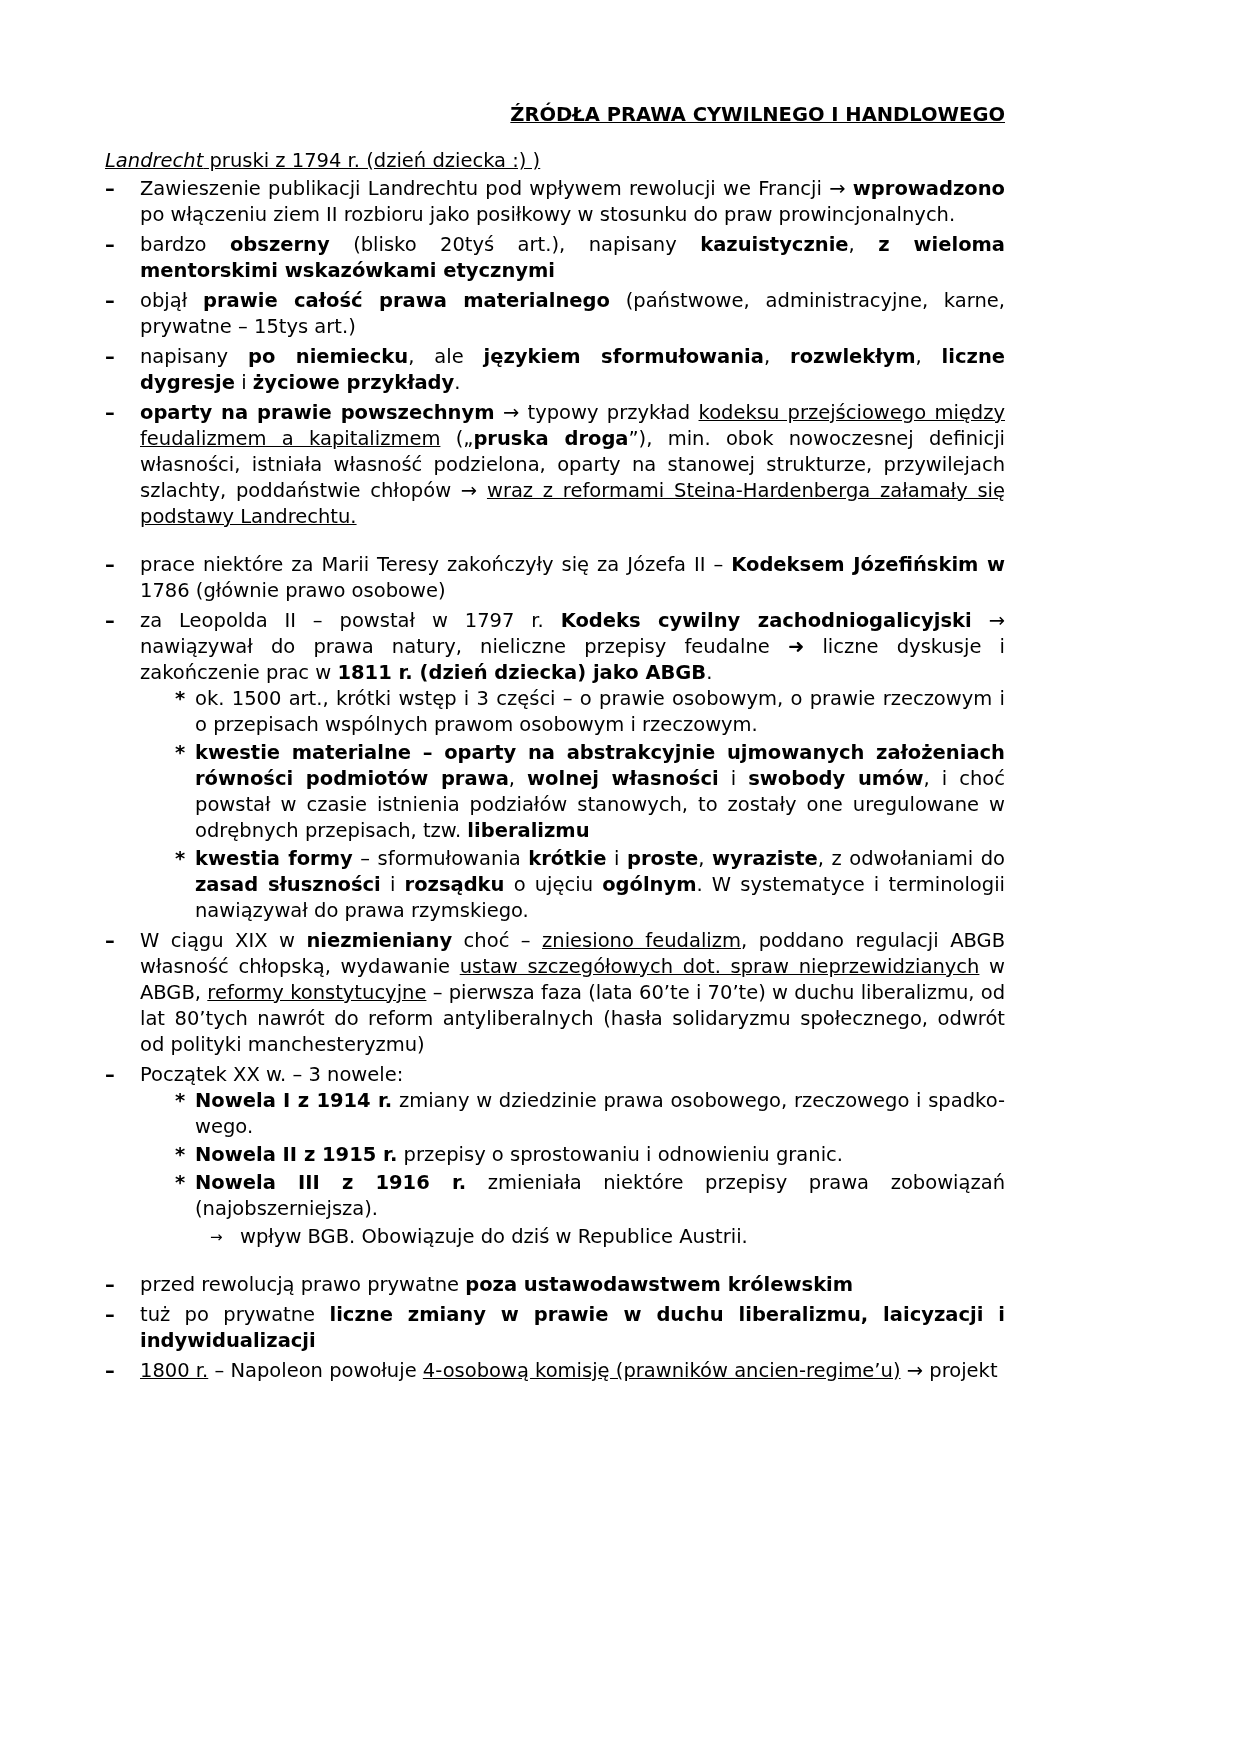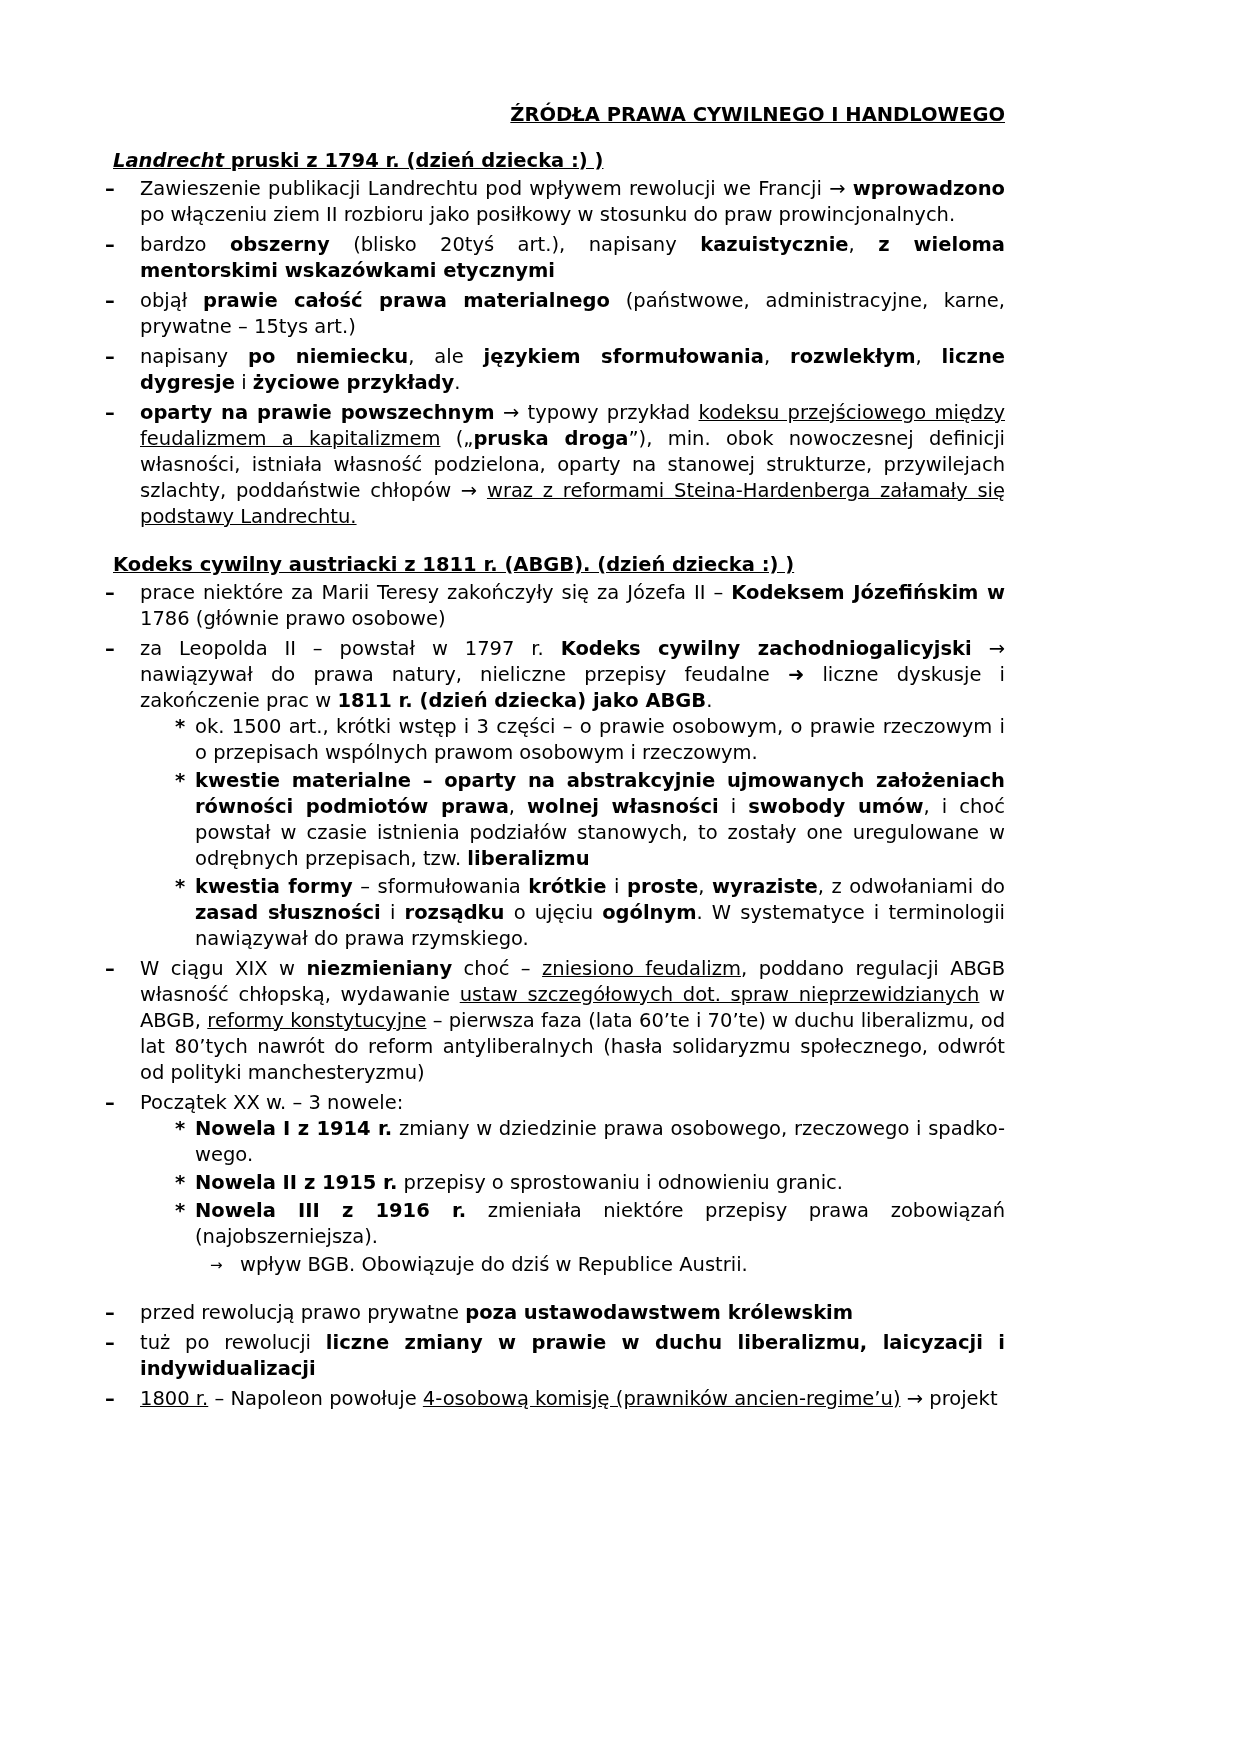--- a/index.html
+++ b/index.html
@@ -7,7 +7,7 @@
          font-family: "DejaVu Sans", sans-serif; color: #000; }
   .page { position: absolute; left: 105px; top: 102px; width: 900px; font-size: 19.5px; line-height: 26px; }
   .title { text-align: right; font-weight: bold; text-decoration: underline; font-size: 19.5px; margin: 0 0 20px 0; padding-left: 0; }
-  .section-heading { font-weight: bold; text-decoration: underline; font-size: 19.5px; margin: 0 0 2px 8px; }
+  .section-heading { font-weight: normal; text-decoration: underline; font-size: 19.5px; margin: 0 0 2px 0; }
   .section-heading em { font-style: italic; }
   .section { margin-bottom: 22px; }
   ul.dash { list-style: none; margin: 0; padding: 0; }

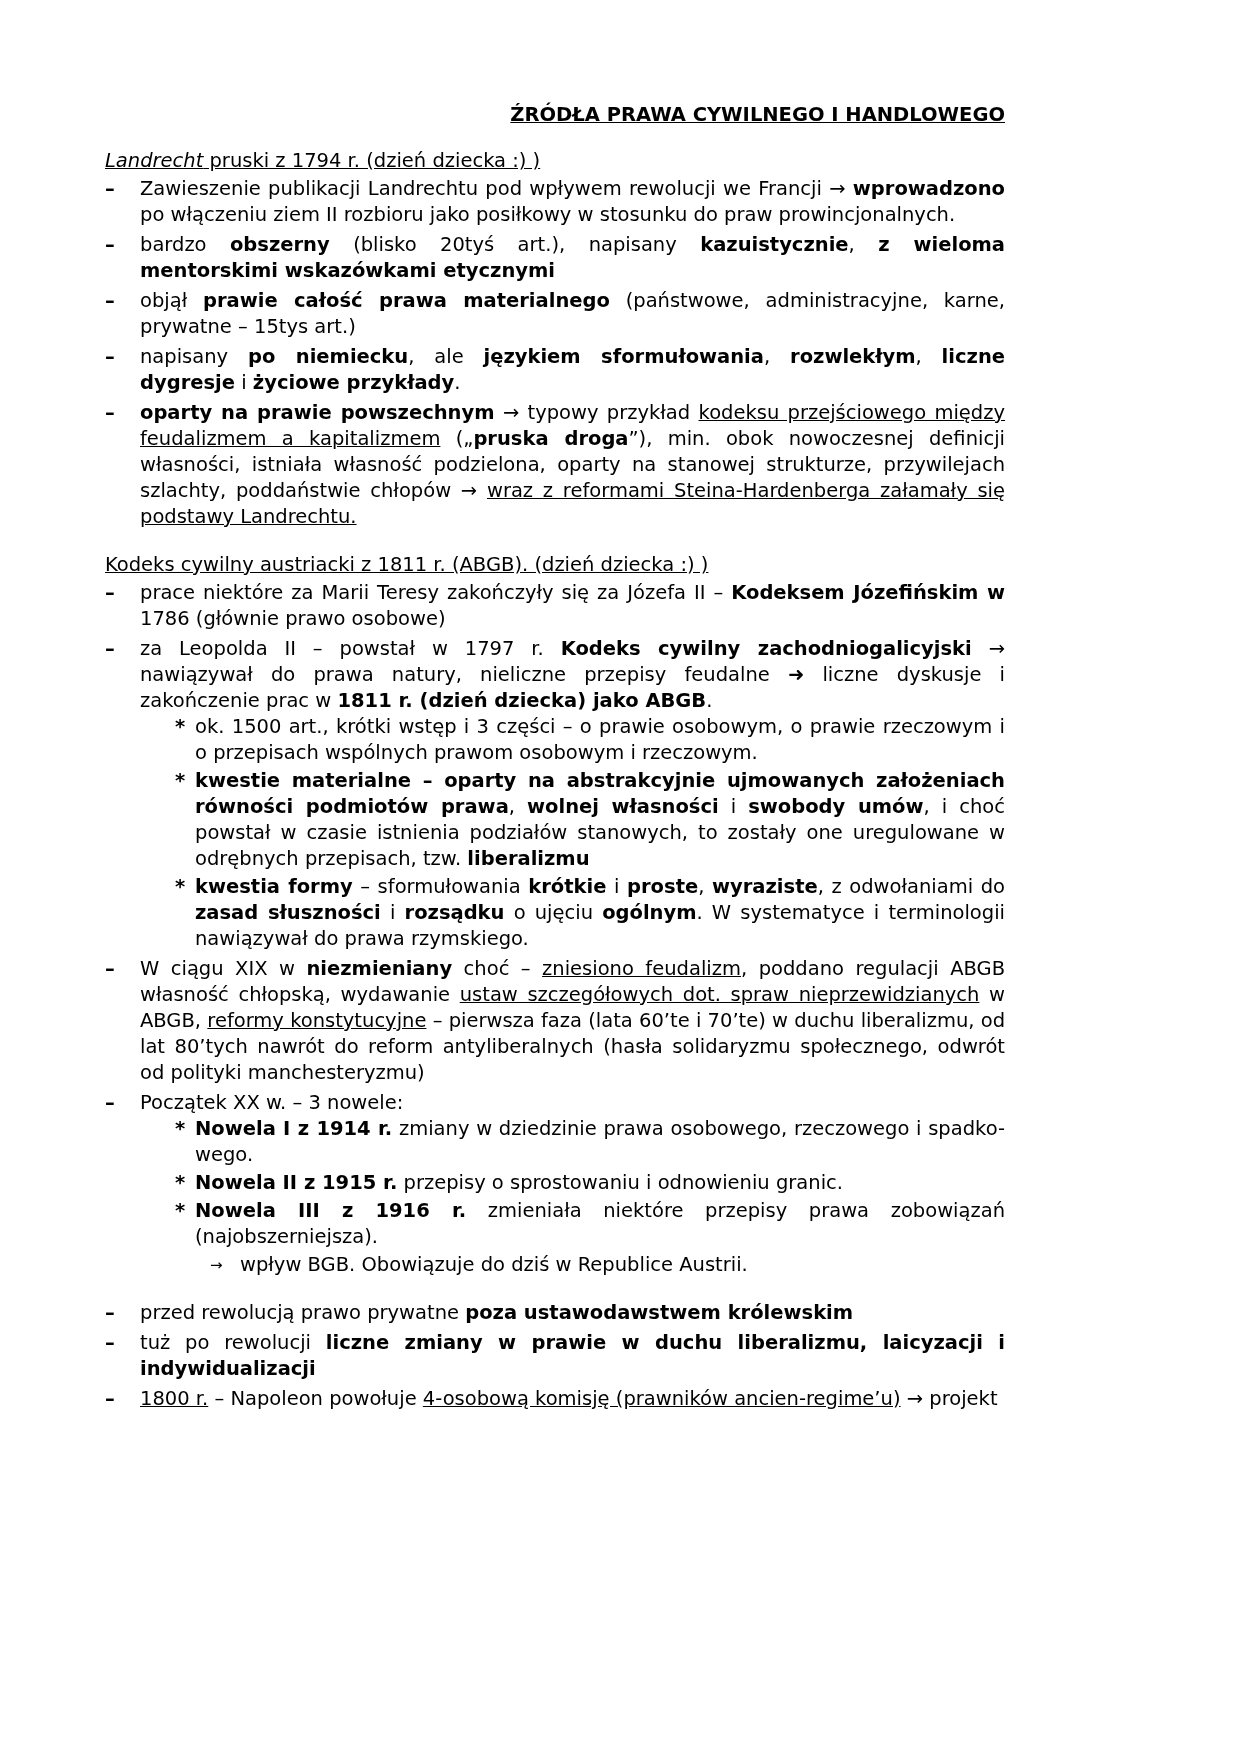--- a/index.html
+++ b/index.html
@@ -54,7 +54,6 @@
         </ul>
       </div>
       <div class="section">
-        <div class="section-heading"><span>Kodeks cywilny austriacki z 1811 r. (ABGB). (dzień dziecka :) )</span></div>
         <ul class="dash">
           <li>
             <span class="marker">–</span>

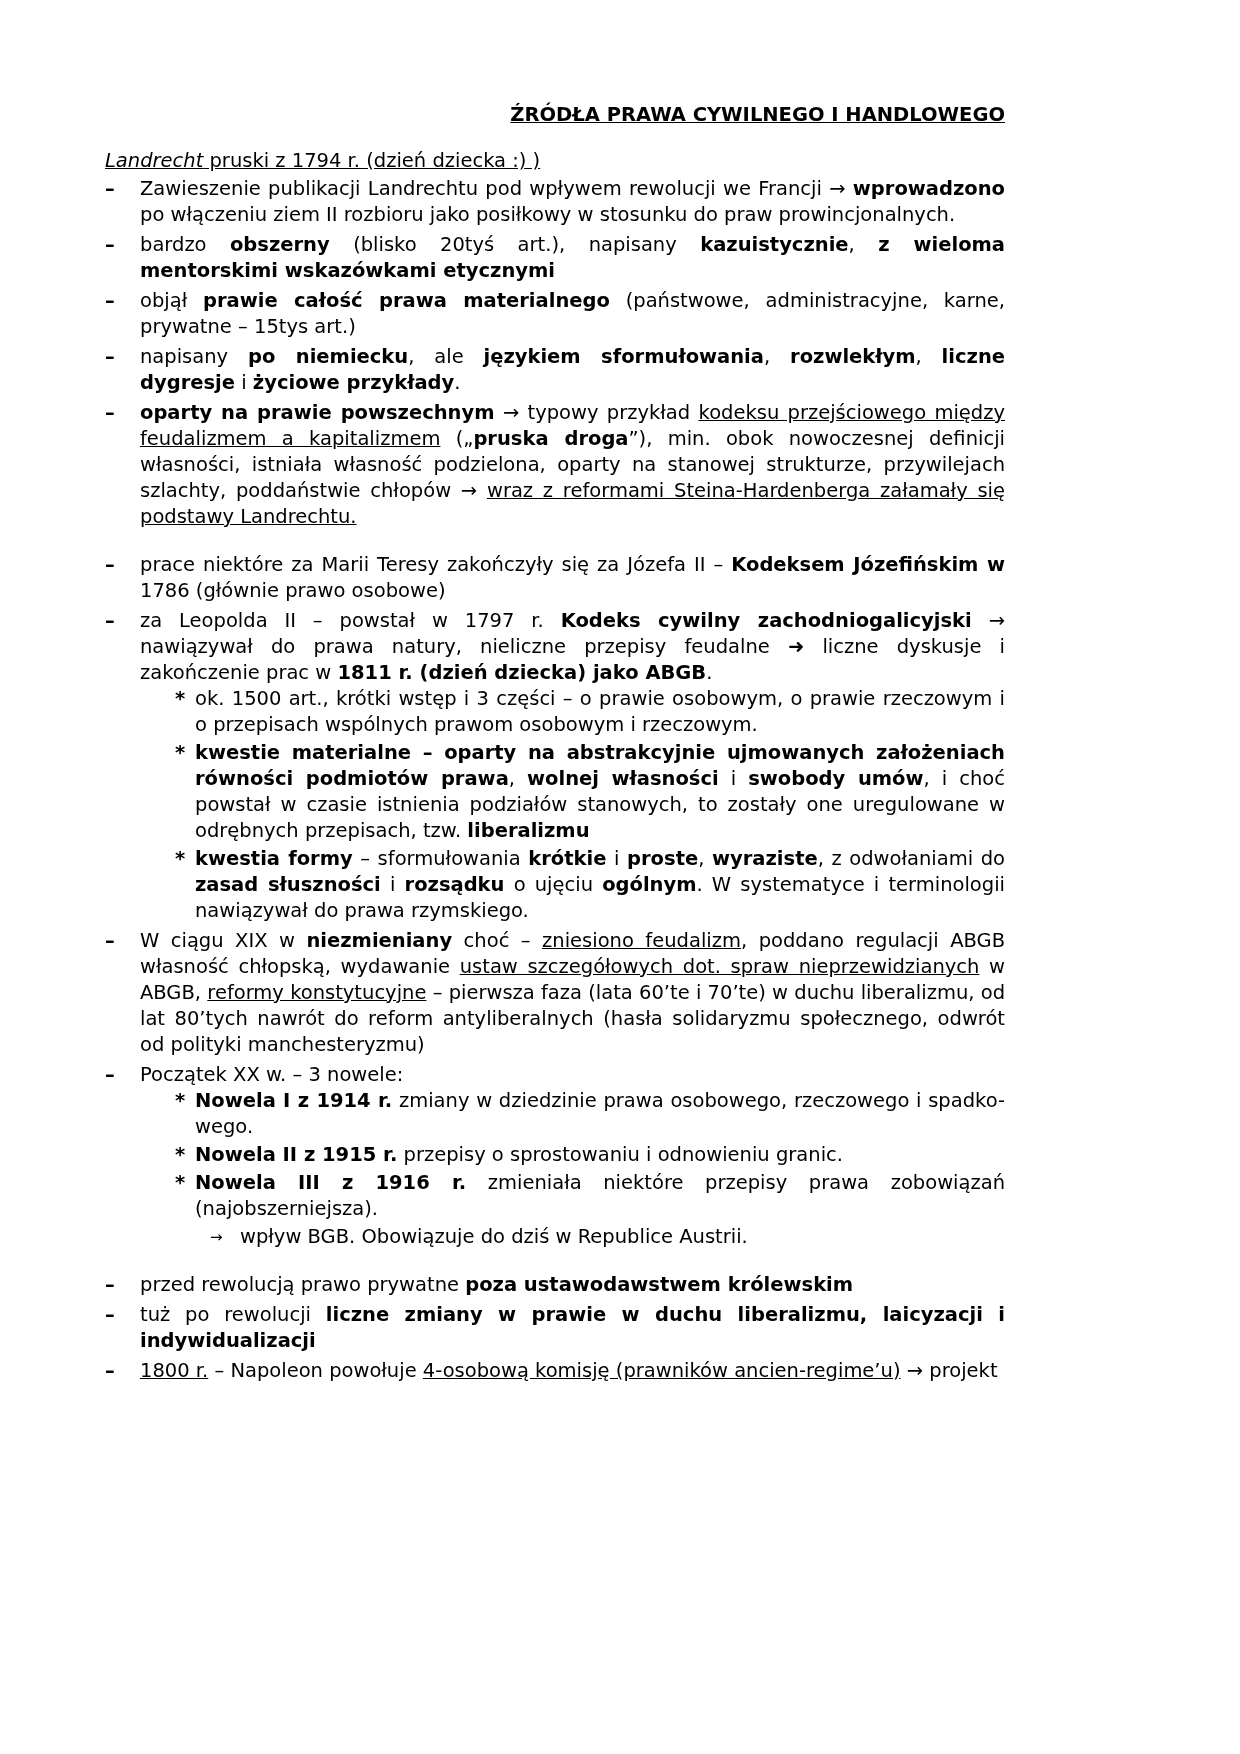--- a/index.html
+++ b/index.html
@@ -115,7 +115,7 @@
           </li>
           <li>
             <span class="marker">–</span>
-            <div><span>tuż po rewolucji </span><b>liczne zmiany w prawie w duchu liberalizmu, laicyzacji i indywidualizacji</b></div>
+            <div><span>tuż po prywatne </span><b>liczne zmiany w prawie w duchu liberalizmu, laicyzacji i indywidualizacji</b></div>
           </li>
           <li>
             <span class="marker">–</span>

